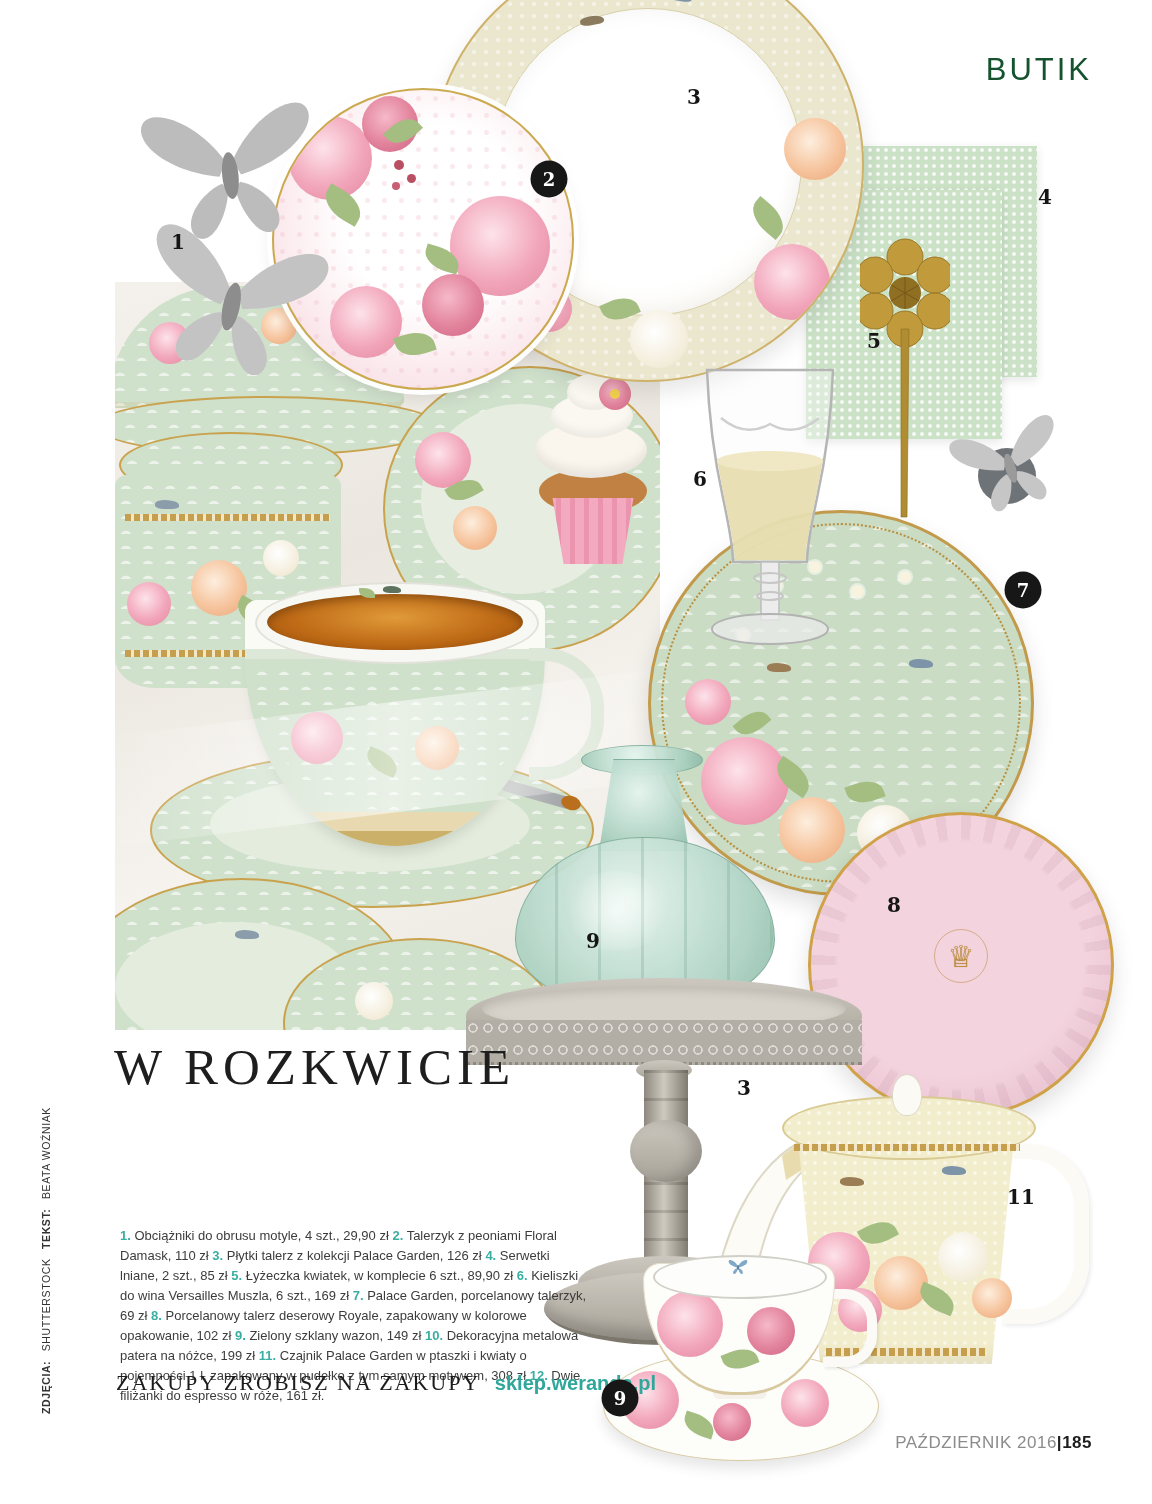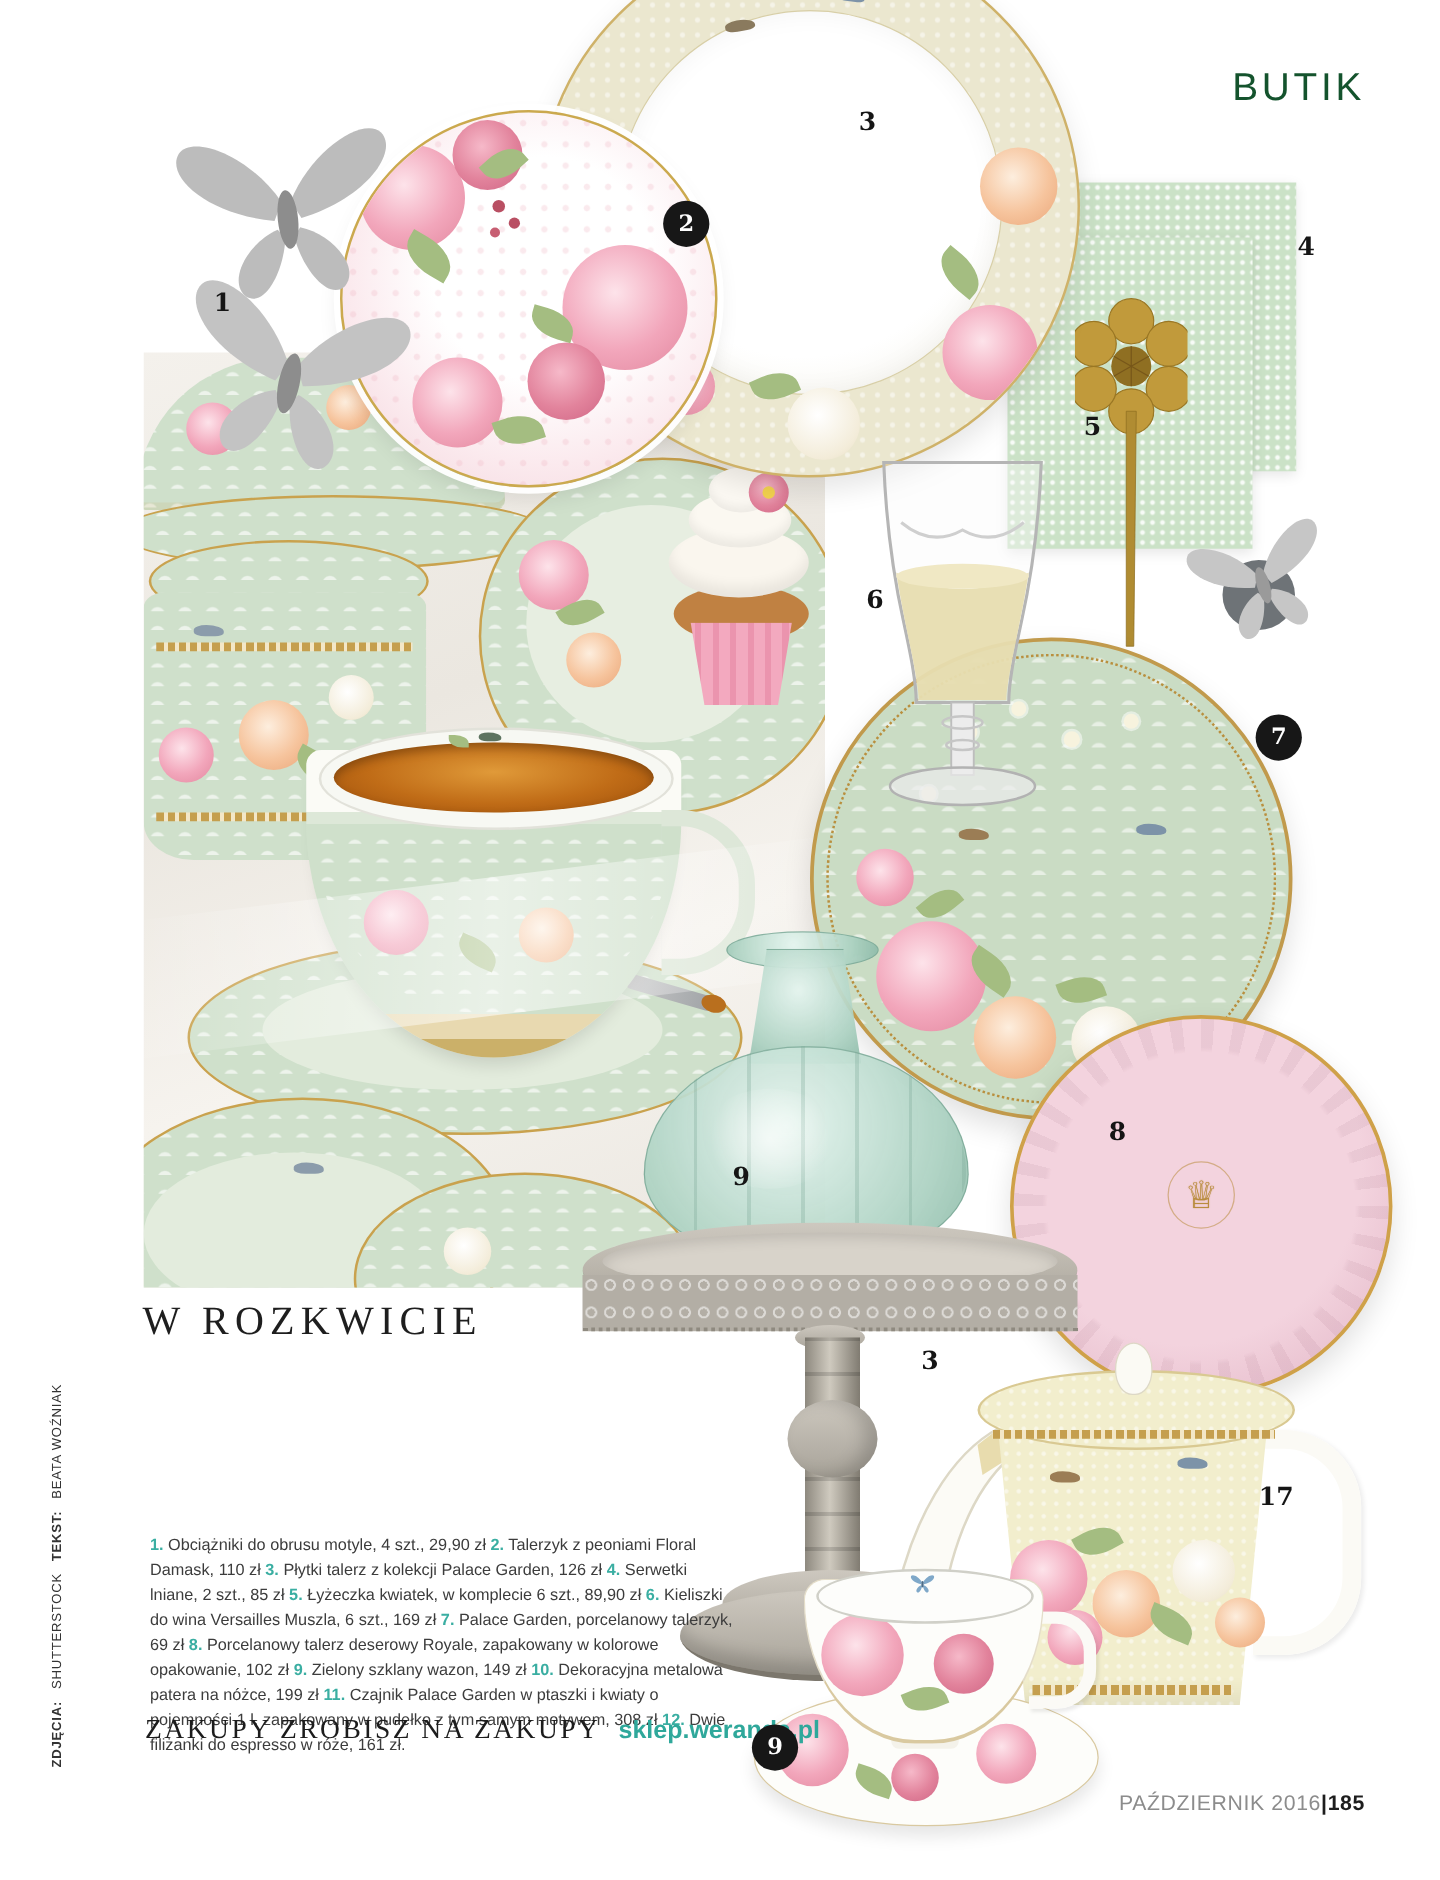--- a/index.html
+++ b/index.html
@@ -20,7 +20,7 @@
 
   
   .title{position:absolute;left:114px;top:1038px;margin:0;font-family:"Liberation Serif",serif;
-         font-weight:normal;font-size:32px;letter-spacing:5px;color:#1e1e1e;z-index:15;}
+         font-weight:normal;font-size:51px;letter-spacing:5px;color:#1e1e1e;z-index:15;}
   .intro{position:absolute;left:116px;top:1112px;width:530px;margin:0;
          font-family:"Liberation Serif",serif;font-size:24px;line-height:37px;color:#212121;z-index:15;}
   .plist{position:absolute;left:116px;top:1222px;width:468px;margin:4px;font-size:13px;

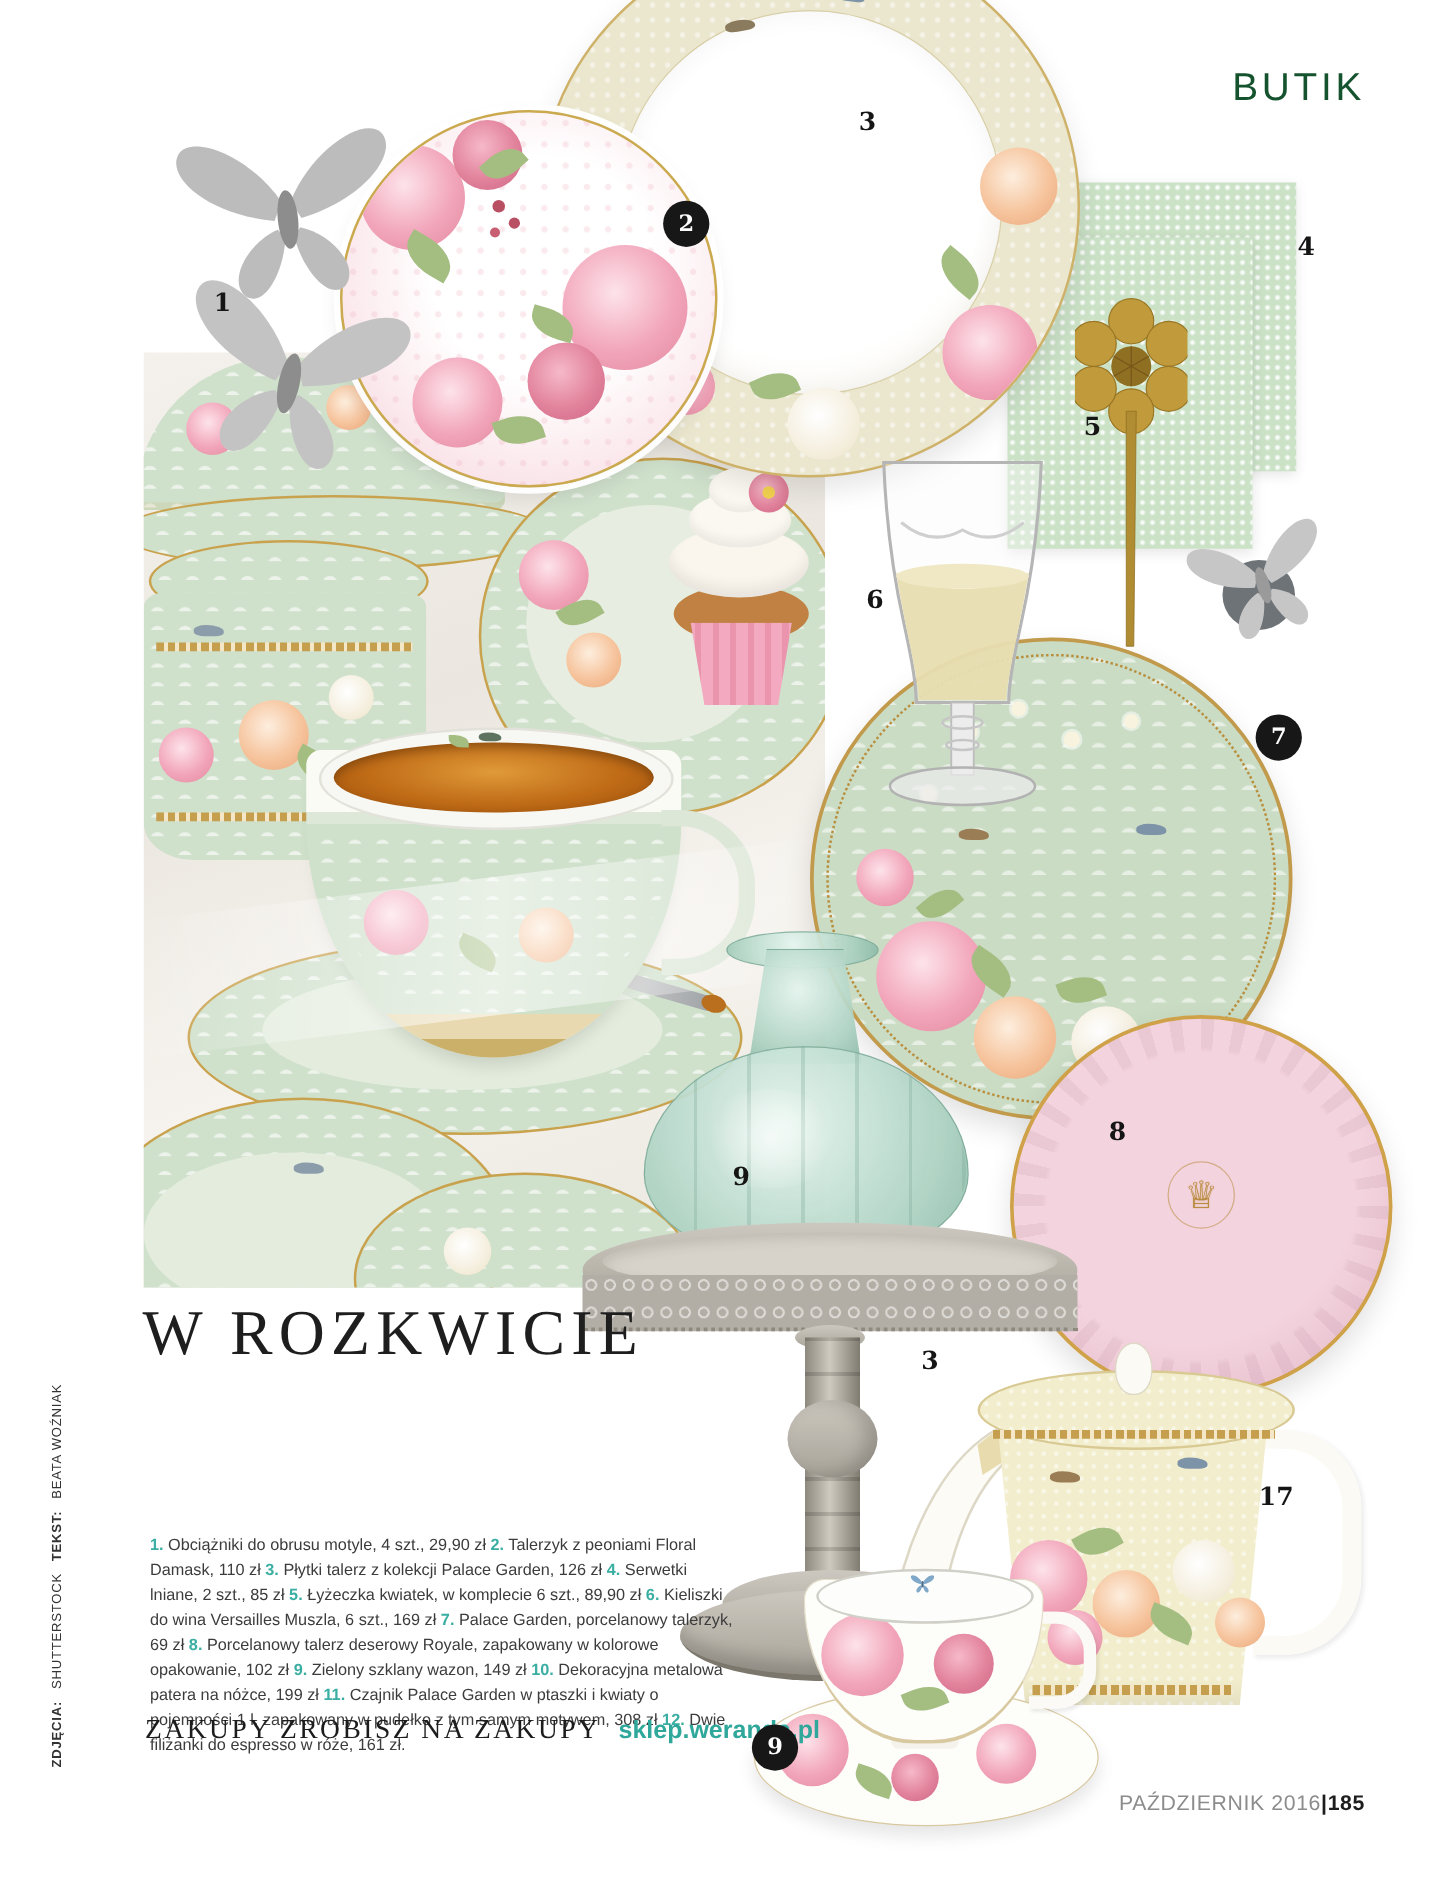--- a/index.html
+++ b/index.html
@@ -396,7 +396,7 @@
   <div class="callout plain" style="left:894px;top:905px;">8</div>
   <div class="callout plain" style="left:593px;top:941px;">9</div>
   <div class="callout plain" style="left:744px;top:1088px;">3</div>
-  <div class="callout plain" style="left:1021px;top:1197px;">17</div>
+  <div class="callout plain" style="left:1021px;top:1197px;">11</div>
   <div class="callout circle" style="left:620px;top:1398px;">9</div>
 
 </div>

